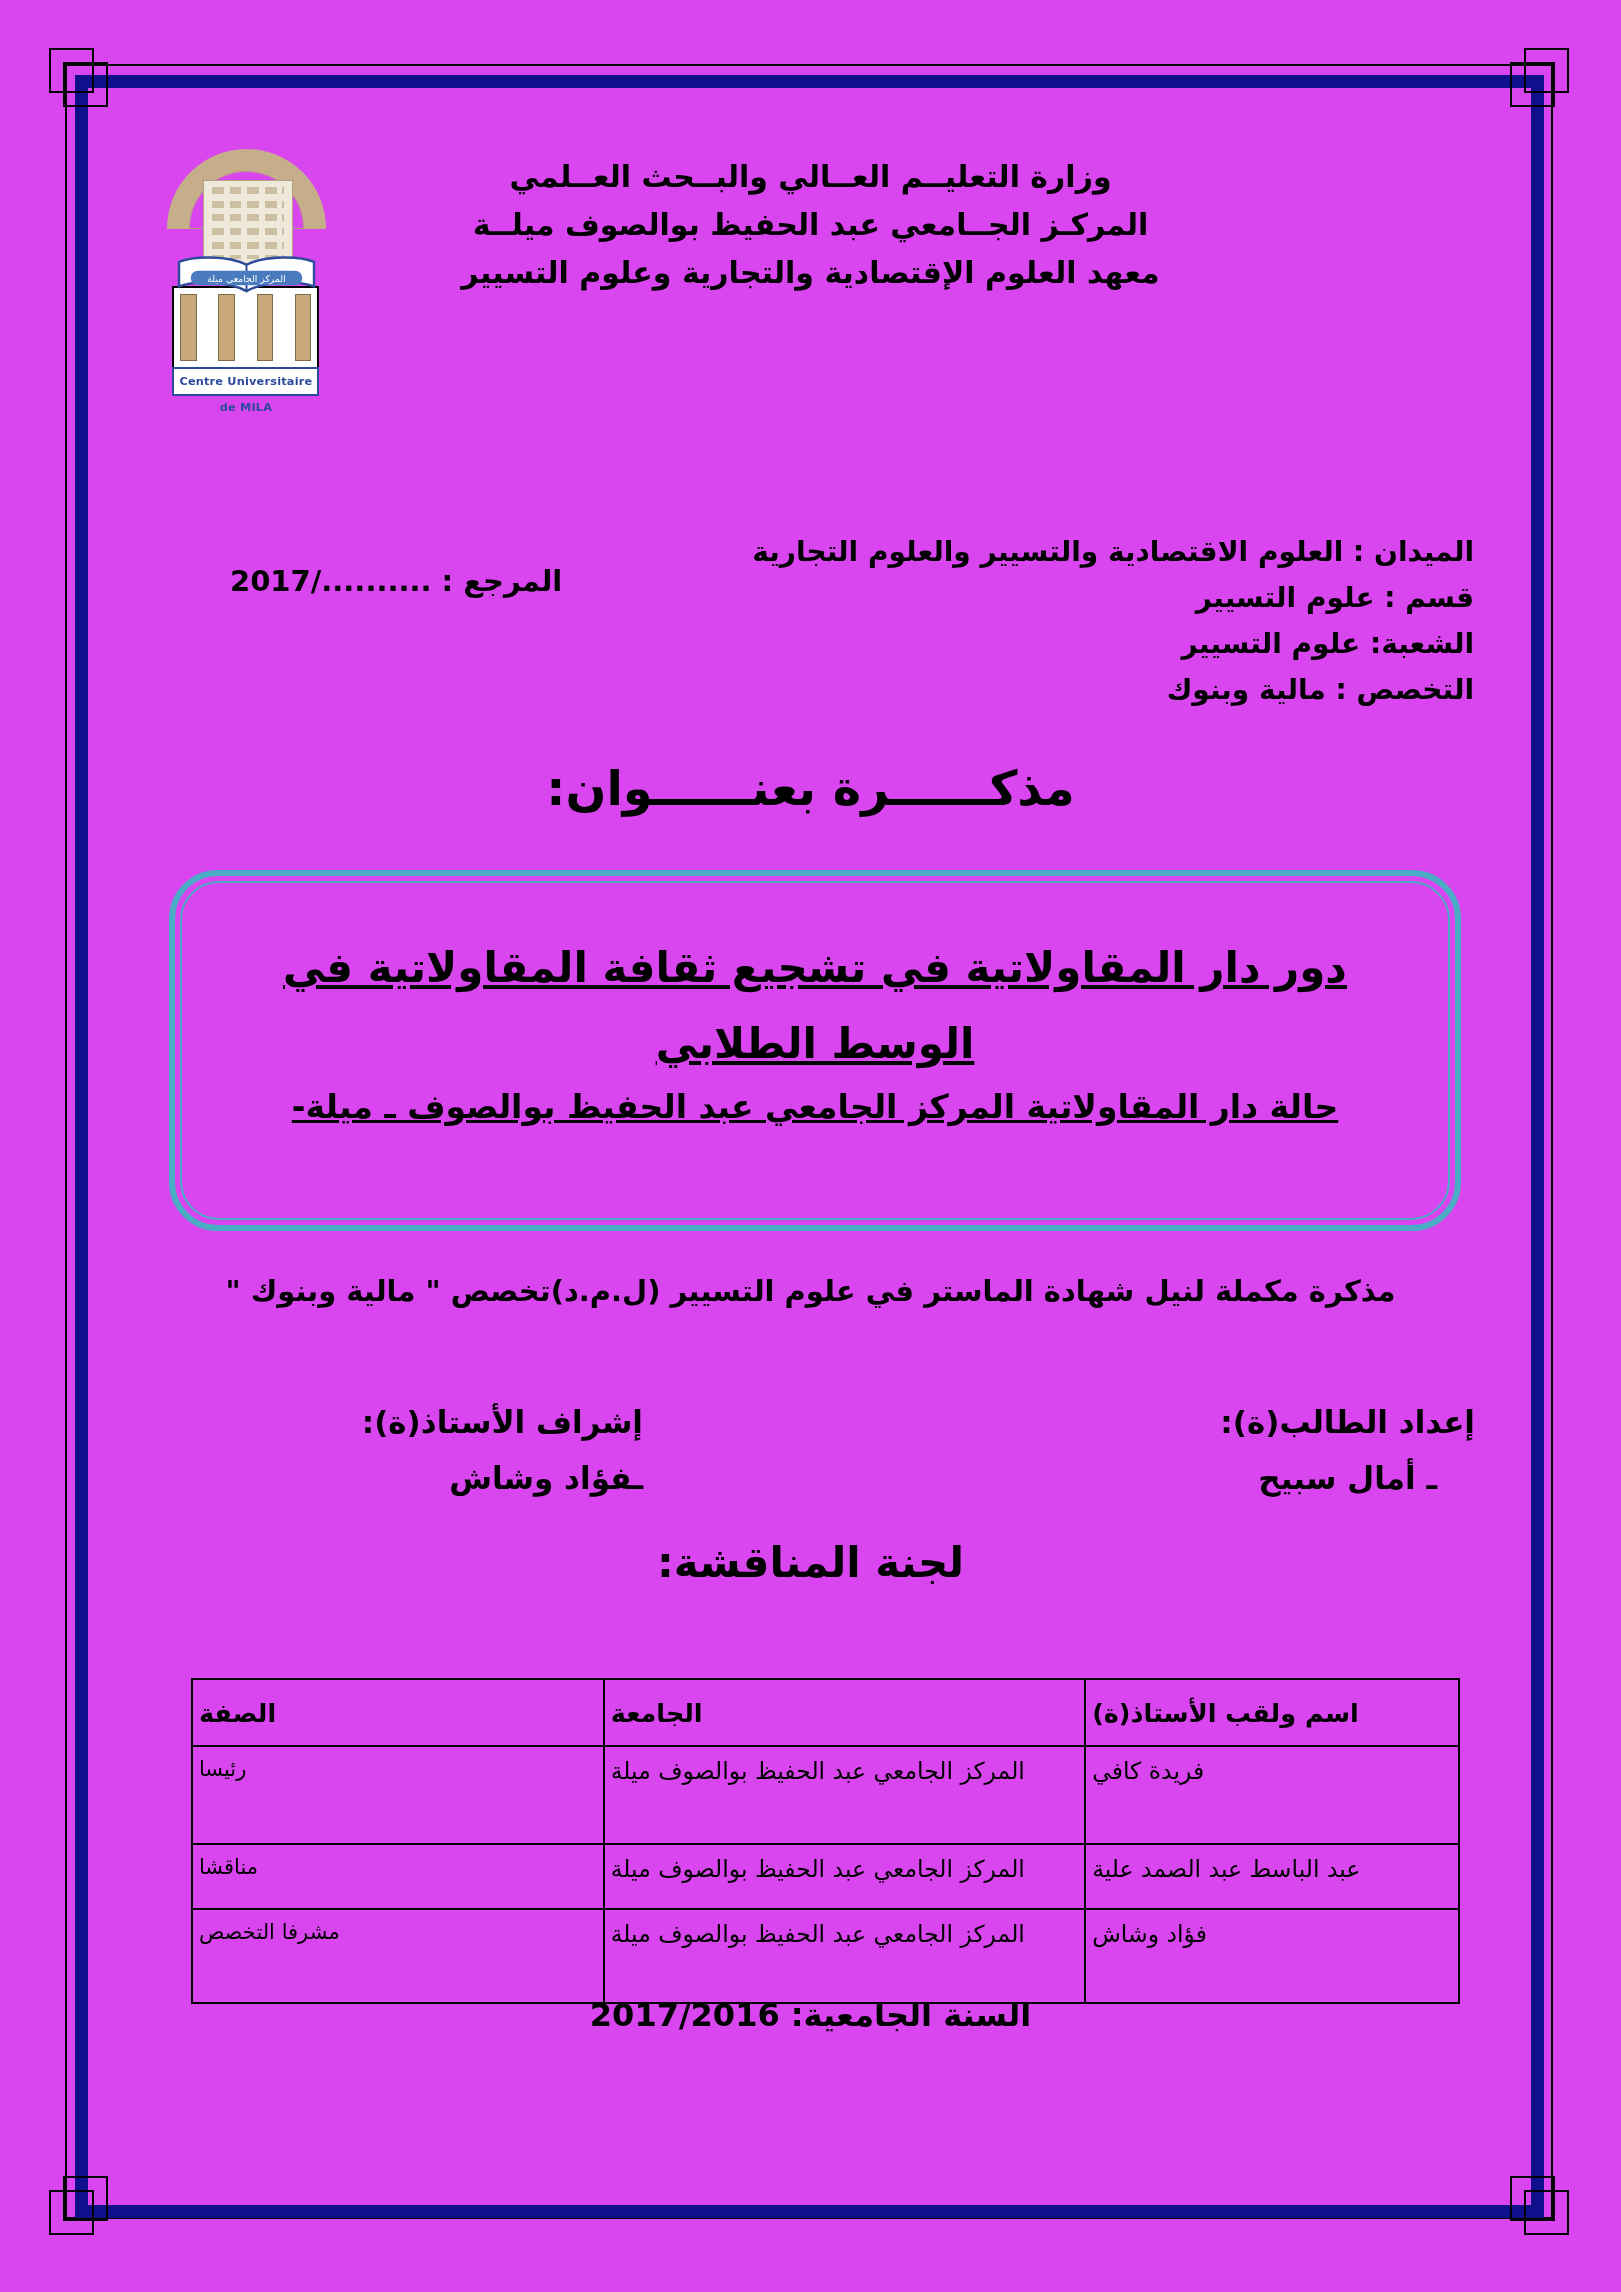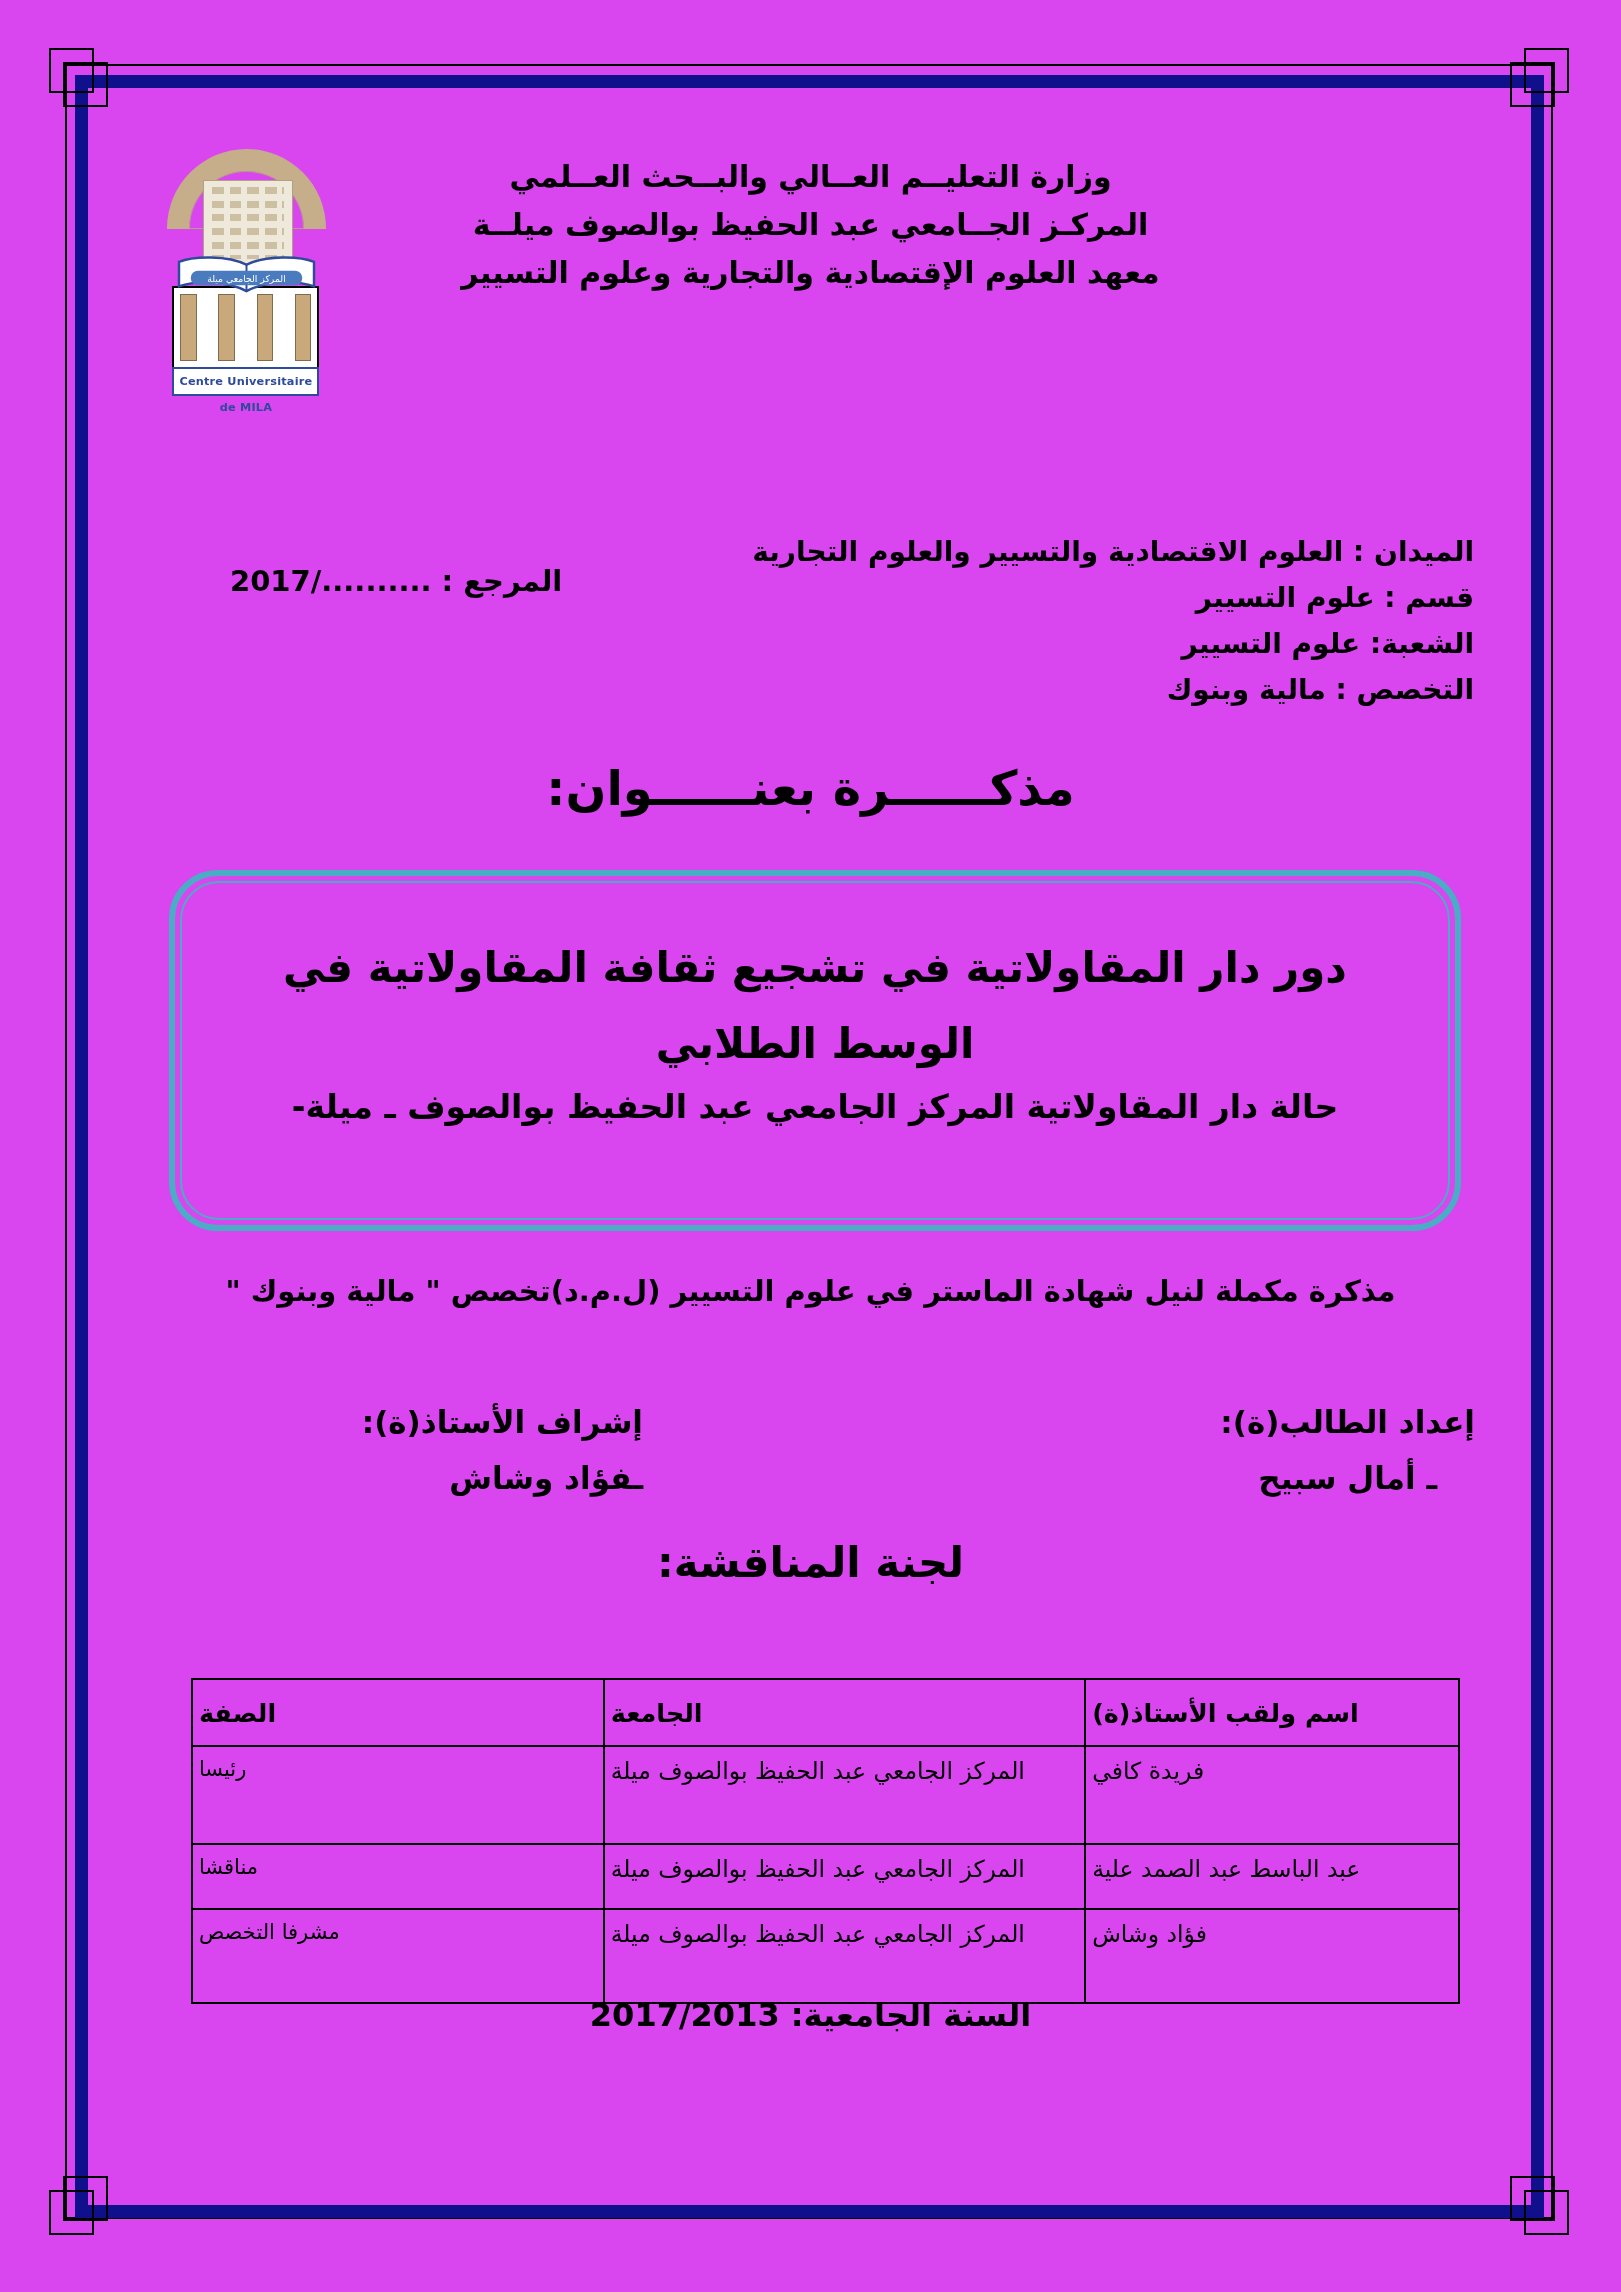--- a/index.html
+++ b/index.html
@@ -54,7 +54,7 @@
 
   
   .title-box{position:absolute;left:169px;top:870px;width:1292px;height:361px;
-    box-sizing:border-box;border:6.9px solid #4BACC6;border-radius:49px;padding:4.9px;}
+    box-sizing:border-box;border:6.9px solid #4BACC6;border-radius:49px;padding:4.9px;text-decoration:underline;}
   .title-box-inner{width:100%;height:100%;box-sizing:border-box;border:2px solid #4BACC6;
     border-radius:39px;display:flex;flex-direction:column;align-items:center;
     justify-content:flex-start;padding-top:47px;direction:rtl;}

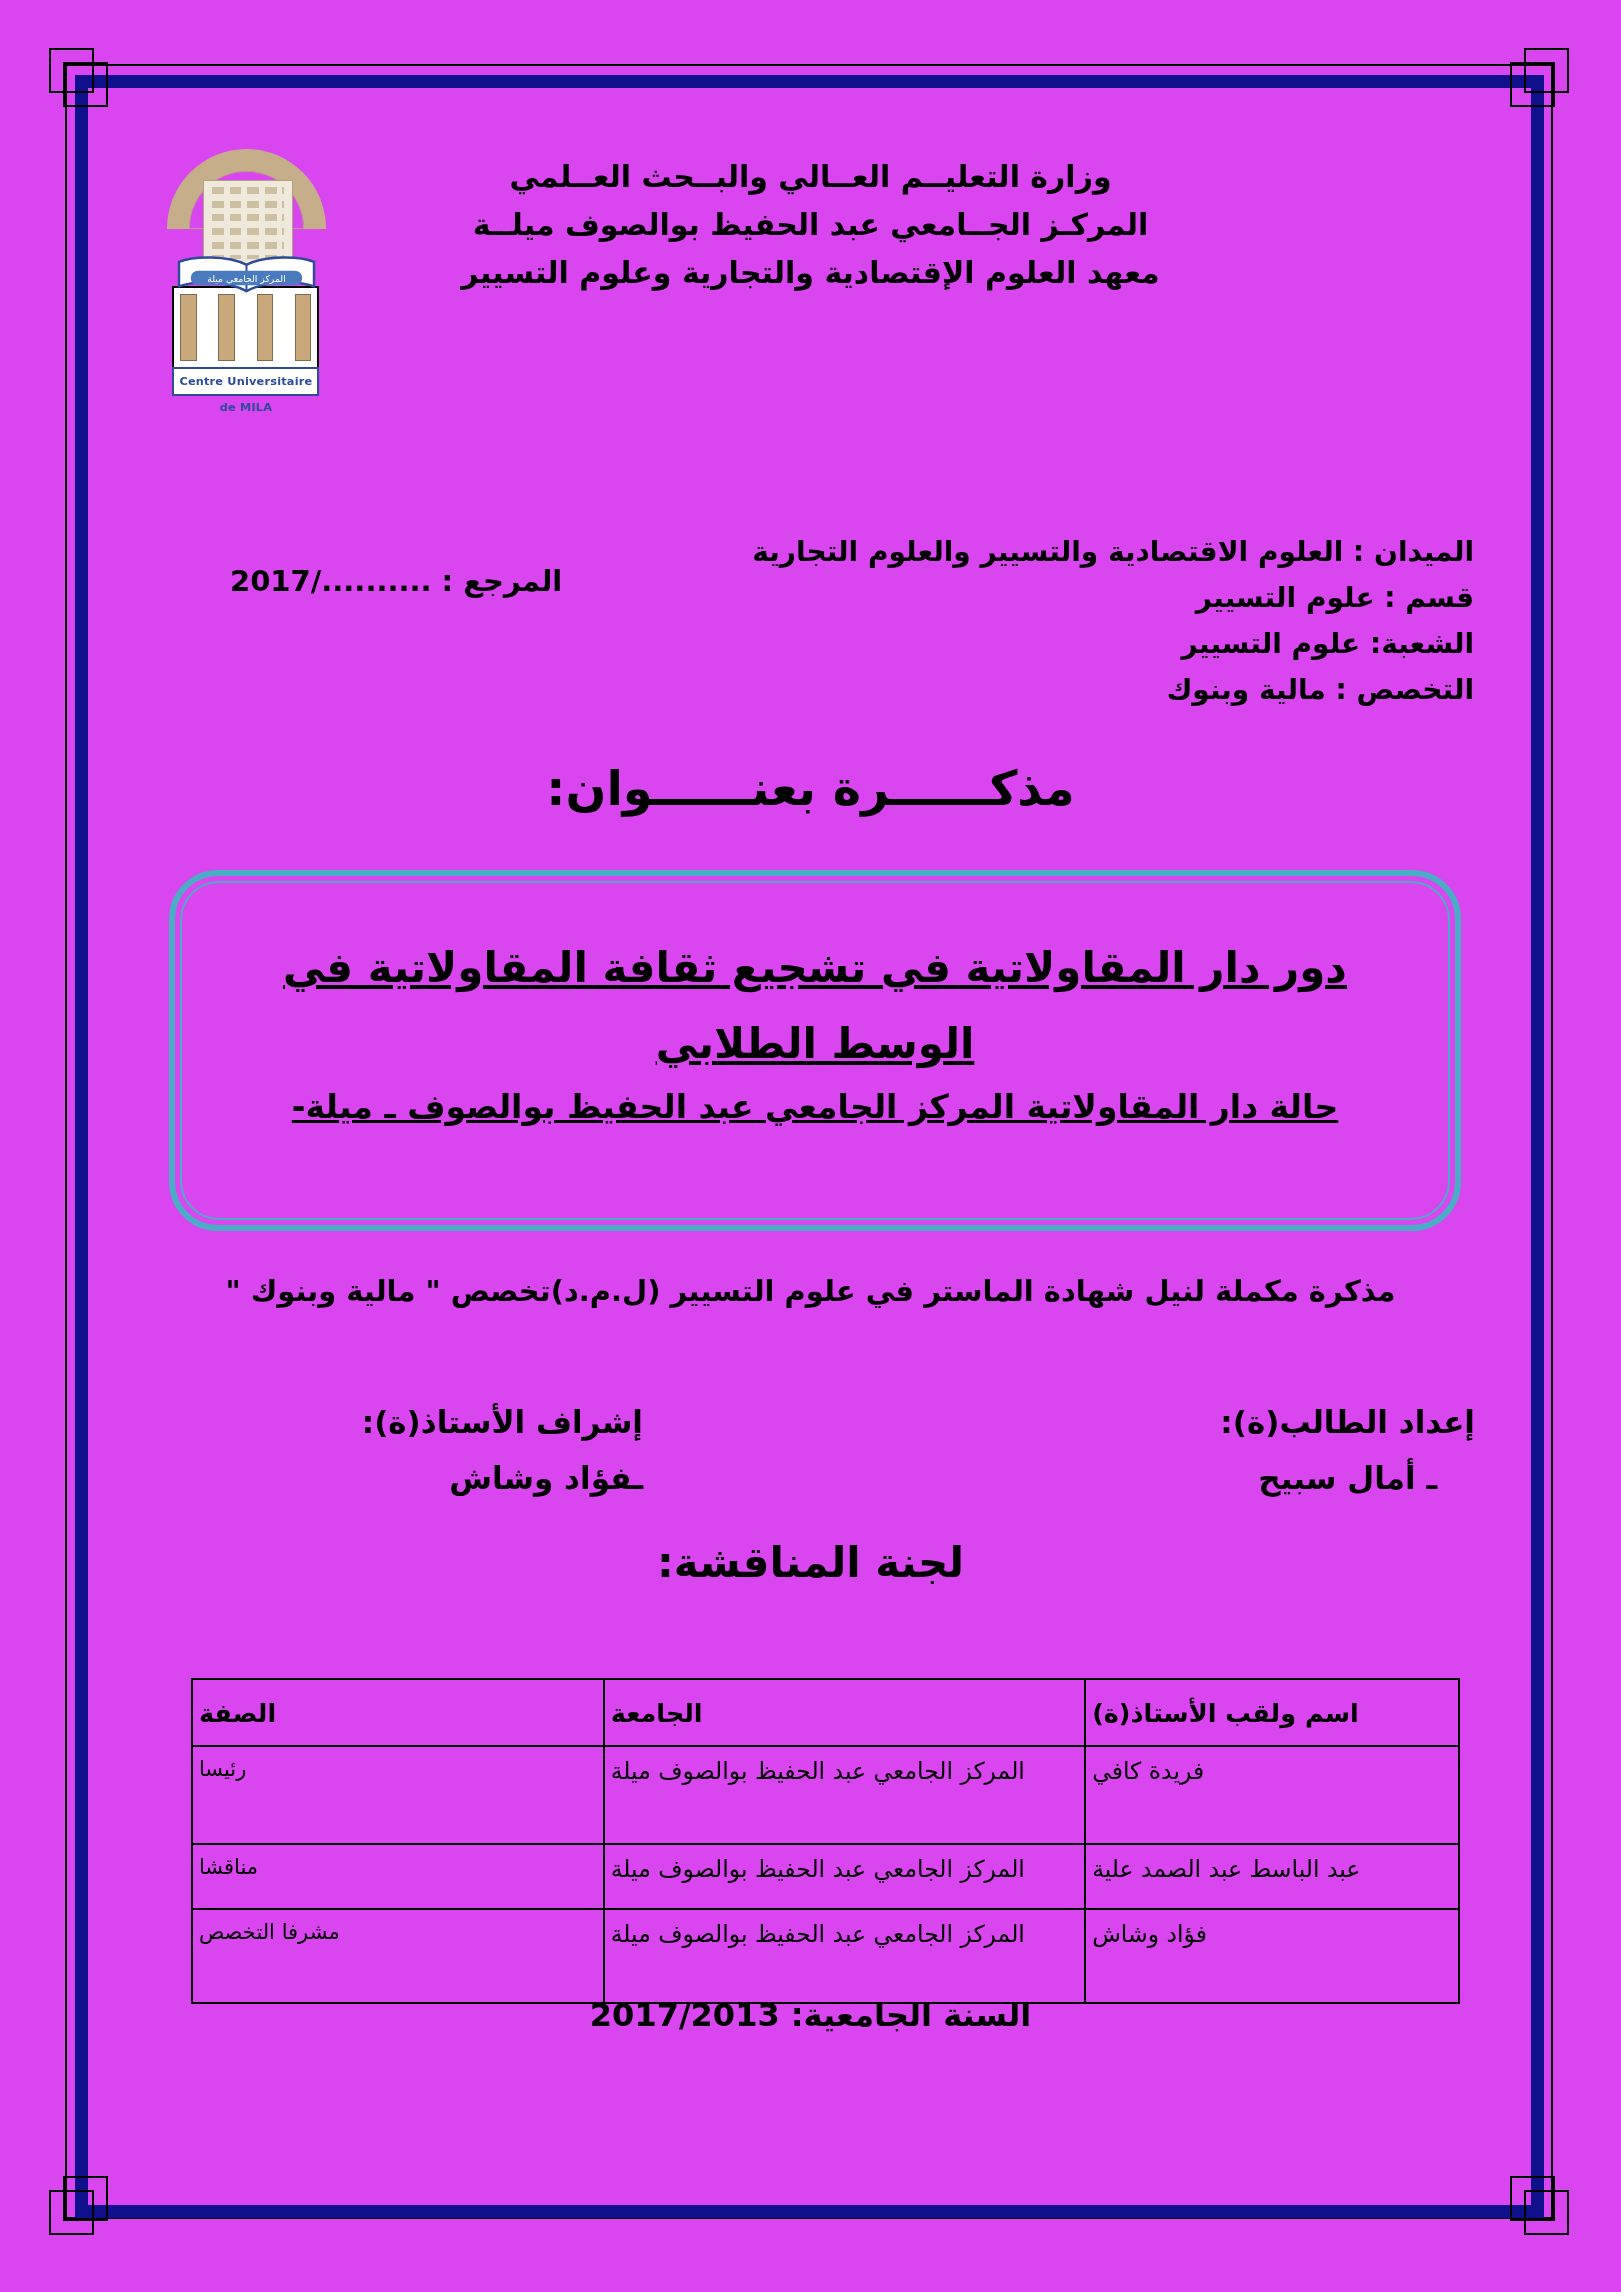--- a/index.html
+++ b/index.html
@@ -198,7 +198,7 @@
     </tbody>
   </table>
 
-  <div class="academic-year">السنة الجامعية: 2017/2013</div>
+  <div class="academic-year">السنة الجامعية: 2017/2016</div>
 
 </div>
 

